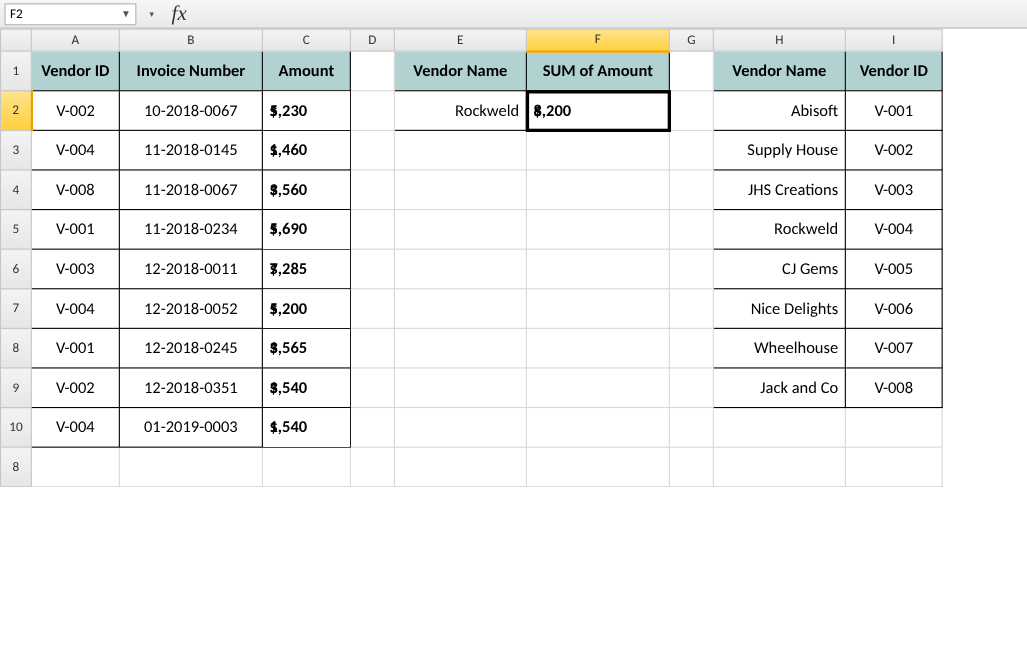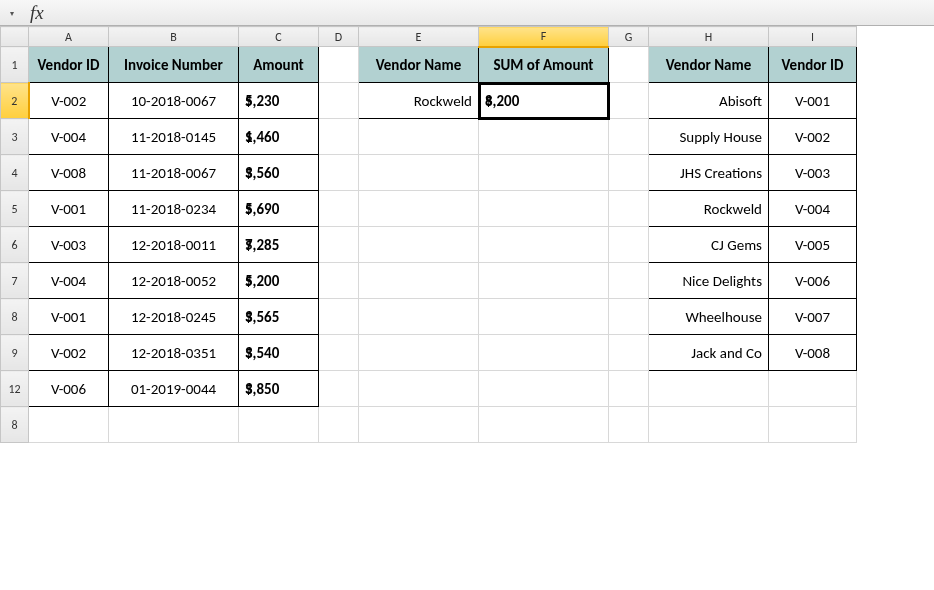--- a/index.html
+++ b/index.html
@@ -155,6 +155,10 @@
 <body>
 
 <div class="formula-bar">
+  <div class="name-box">
+    <span>F2</span>
+    <span class="dd">▼</span>
+  </div>
   <span class="tridrop">▾</span>
   <span class="fx">fx</span>
 </div>

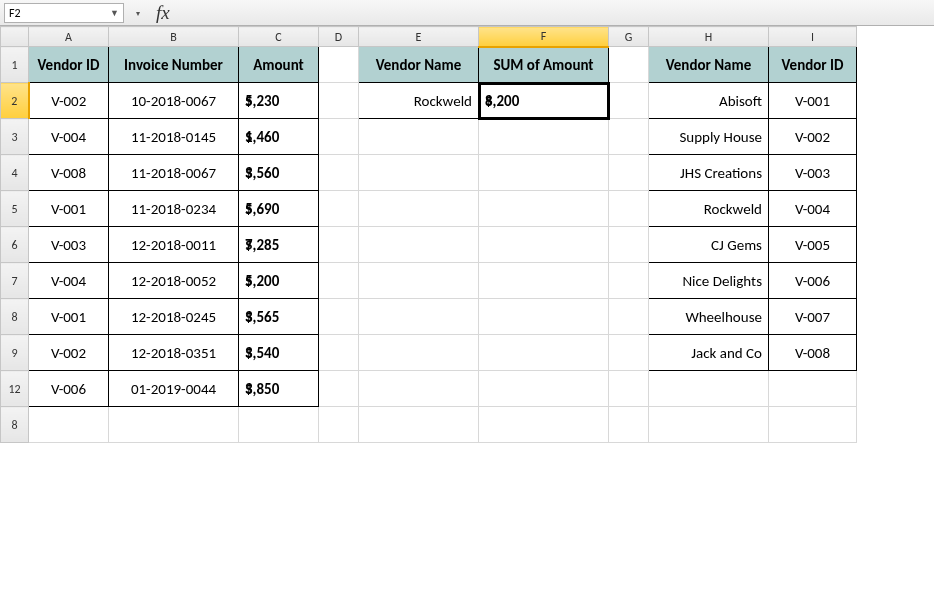--- a/index.html
+++ b/index.html
@@ -289,6 +289,18 @@
           <td class="cell cI bbox center">V-008</td>
         </tr>
         <tr>
+          <th class="rowhead">10</th>
+          <td class="cell cA bbox center">V-004</td>
+          <td class="cell cB bbox center">01-2019-0003</td>
+          <td class="cell cC bbox amount">1,540</td>
+          <td class="cell cD"></td>
+          <td class="cell cE"></td>
+          <td class="cell cF"></td>
+          <td class="cell cG"></td>
+          <td class="cell cH"></td>
+          <td class="cell cI"></td>
+        </tr>
+        <tr>
           <th class="rowhead">12</th>
           <td class="cell cA bbox center">V-006</td>
           <td class="cell cB bbox center">01-2019-0044</td>

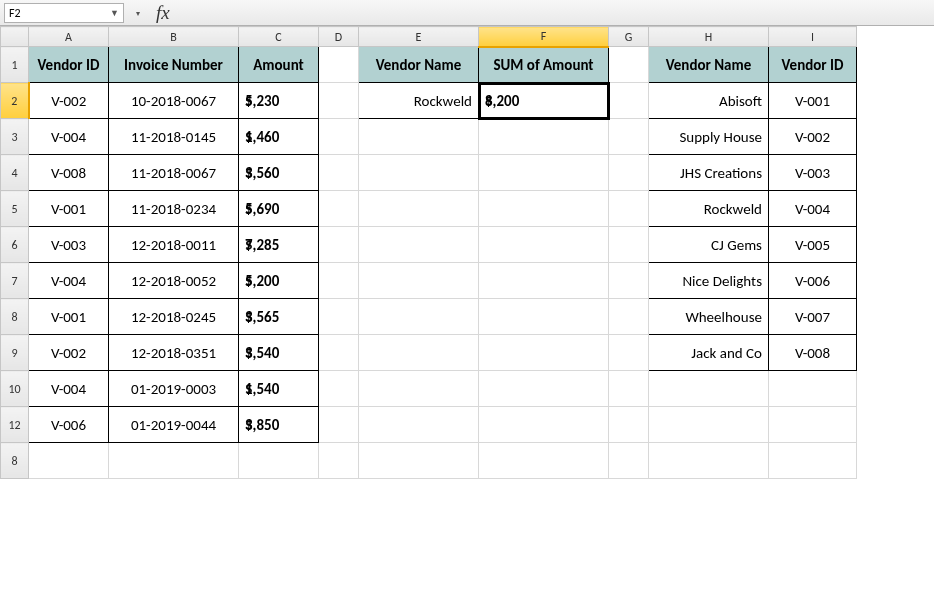--- a/index.html
+++ b/index.html
@@ -301,18 +301,6 @@
           <td class="cell cI"></td>
         </tr>
         <tr>
-          <th class="rowhead">12</th>
-          <td class="cell cA bbox center">V-006</td>
-          <td class="cell cB bbox center">01-2019-0044</td>
-          <td class="cell cC bbox amount">3,850</td>
-          <td class="cell cD"></td>
-          <td class="cell cE"></td>
-          <td class="cell cF"></td>
-          <td class="cell cG"></td>
-          <td class="cell cH"></td>
-          <td class="cell cI"></td>
-        </tr>
-        <tr>
           <th class="rowhead">8</th>
           <td class="cell cA"></td>
           <td class="cell cB"></td>

